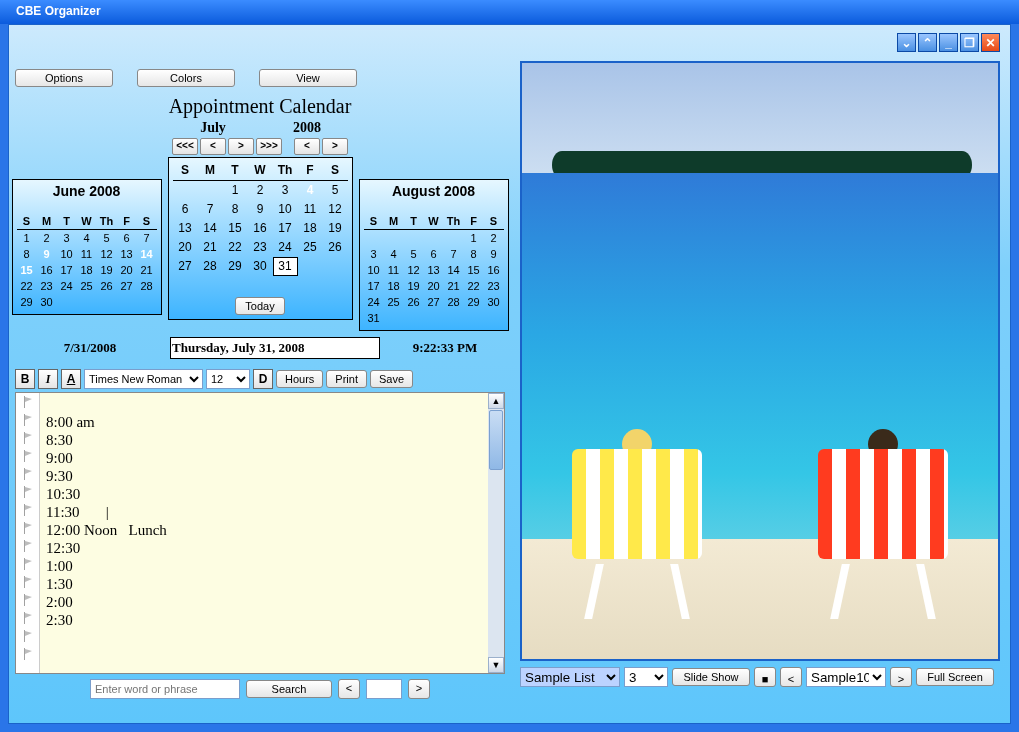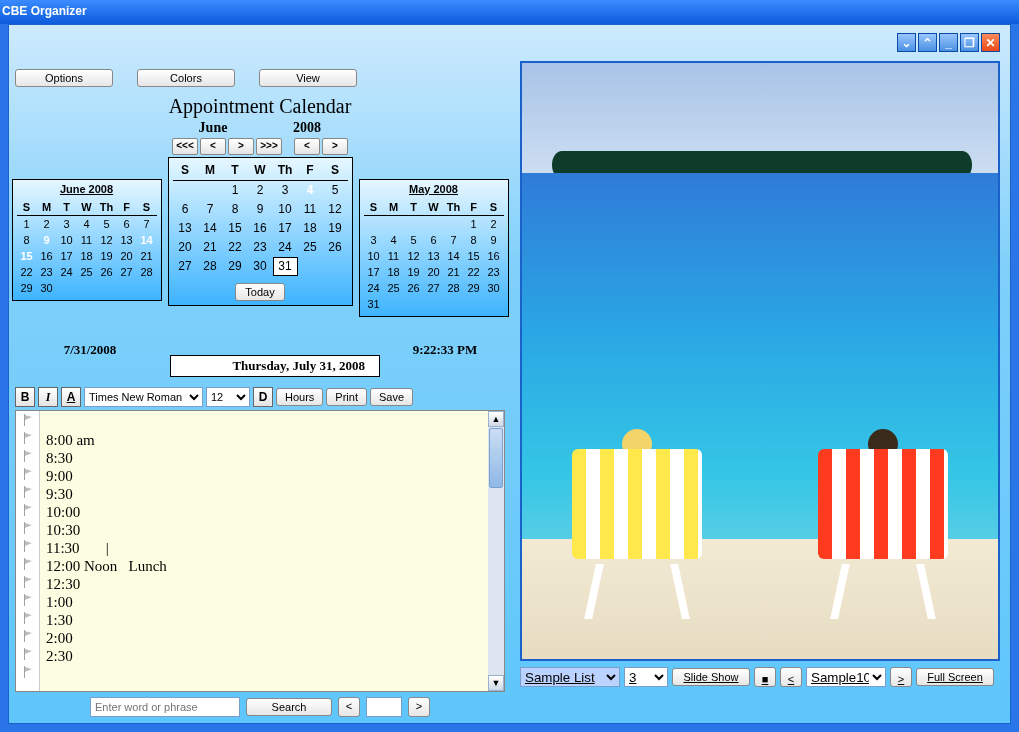--- a/index.html
+++ b/index.html
@@ -17,7 +17,7 @@
     height: 24px;
     background: linear-gradient(to bottom,#3b8cff,#0b5bdc);
     color:#fff; font-weight:bold; font-size:12px;
-    padding:4px 2px;
+    padding:4px 16px;
   }
   .client {
     margin: 0 8px 8px 8px;

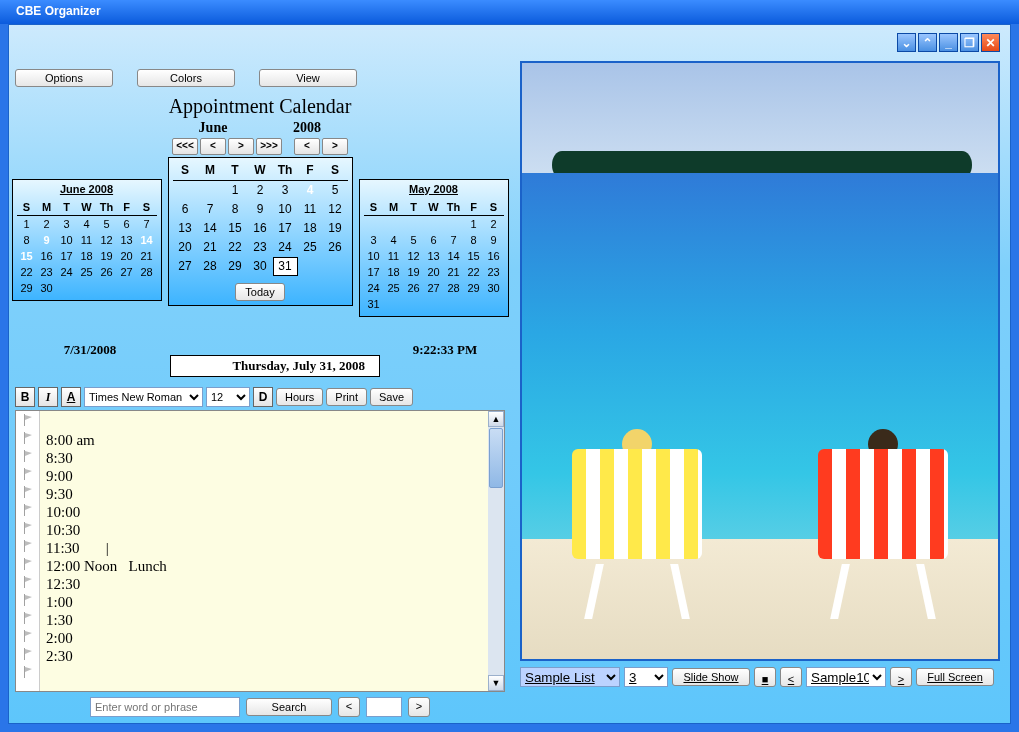--- a/index.html
+++ b/index.html
@@ -133,7 +133,7 @@
       <div class="section-title">Appointment Calendar</div>
 
       <div class="navrow">
-        <span class="navlbl">June</span>
+        <span class="navlbl">July</span>
         <span style="width:30px"></span>
         <span class="navlbl">2008</span>
       </div>

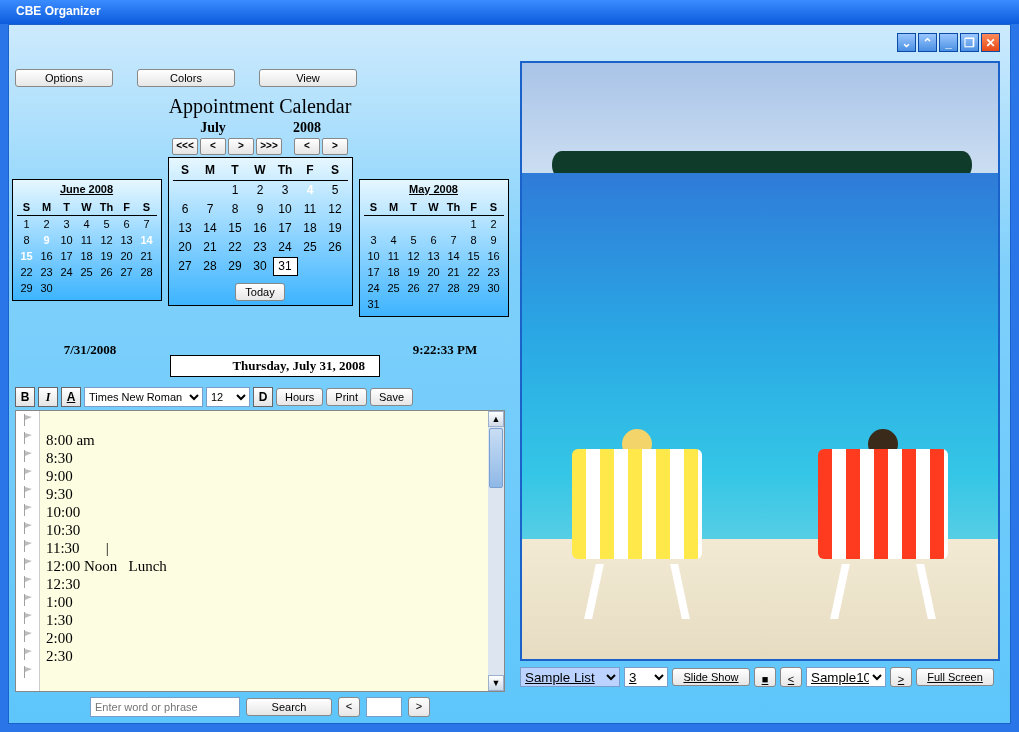--- a/index.html
+++ b/index.html
@@ -57,7 +57,7 @@
   }
   .cal-small { width:150px; }
   .cal-main  { width:192px; }
-  .cal-title { text-align:center; font-weight:bold; margin-bottom:4px; font-size:11px;text-decoration:underline;}
+  .cal-title { text-align:center; font-weight:bold; margin-bottom:14px; font-size:14px;}
   .cal-head, .cal-body { display:grid; grid-template-columns:repeat(7,1fr); }
   .cal-small .cal-head div, .cal-small .cal-body div { width:20px; height:16px; font-size:11px; text-align:center; line-height:16px;}
   .cal-main  .cal-head div, .cal-main  .cal-body div { width:25px; height:19px; font-size:12px; text-align:center; line-height:19px;}

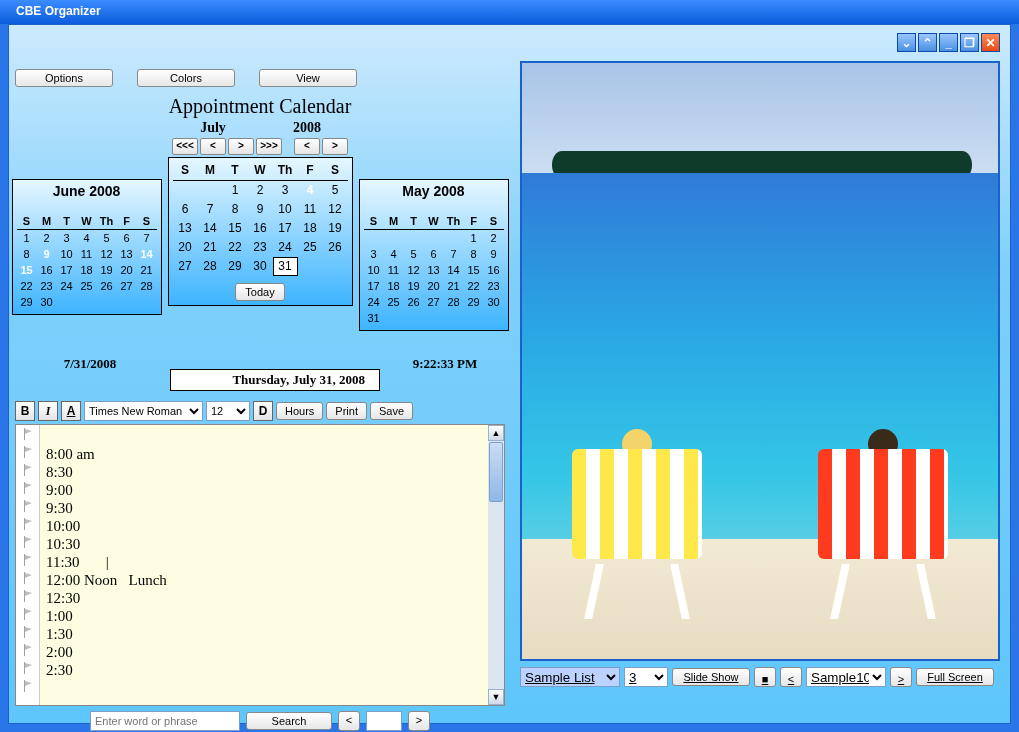--- a/index.html
+++ b/index.html
@@ -250,7 +250,7 @@
         </div>
 
         <div class="cal cal-small" style="margin-top:22px">
-          <div class="cal-title">May 2008</div>
+          <div class="cal-title">August 2008</div>
           <div class="cal-head" id="dow-next">
               <div>S</div>
               <div>M</div>

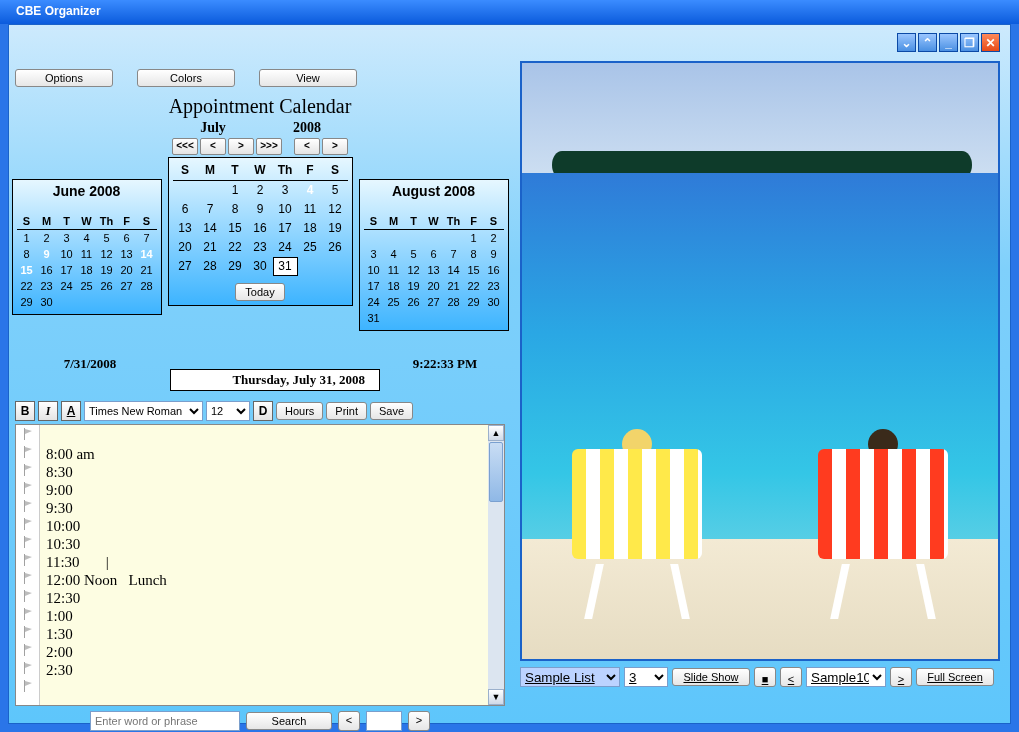--- a/index.html
+++ b/index.html
@@ -64,7 +64,7 @@
   .cal-head { font-weight:bold; border-bottom:1px solid #000;}
   .hl-white { color:#fff; font-weight:bold;}
   .hl-sel   { background:#fff; border:1px solid #000; line-height:17px !important;}
-  .today-btn { width:50px; margin:7px auto 0 auto;}
+  .today-btn { width:50px; margin:21px auto 0 auto;}
   .dateline { display:flex; align-items:center; justify-content:space-between; margin-top:6px; font-weight:bold; font-family:"Times New Roman",serif; font-size:13px;}
   .datebox { background:#fff; border:1px solid #000; padding:2px 14px; text-align:right;margin-top:32px;}
   

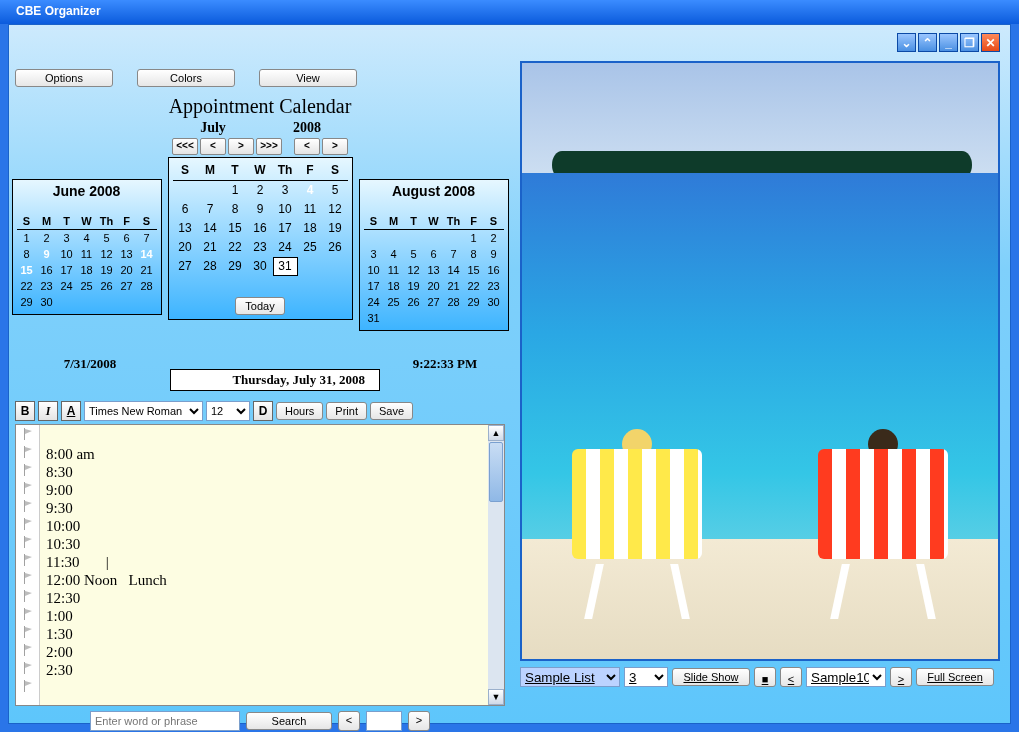--- a/index.html
+++ b/index.html
@@ -66,7 +66,7 @@
   .hl-sel   { background:#fff; border:1px solid #000; line-height:17px !important;}
   .today-btn { width:50px; margin:21px auto 0 auto;}
   .dateline { display:flex; align-items:center; justify-content:space-between; margin-top:6px; font-weight:bold; font-family:"Times New Roman",serif; font-size:13px;}
-  .datebox { background:#fff; border:1px solid #000; padding:2px 14px; text-align:right;margin-top:32px;}
+  .datebox { background:#fff; border:1px solid #000; padding:2px 1px; text-align:left;}
   
   .tbar { display:flex; align-items:center; gap:3px; margin-top:10px;}
   .tbtn { width:20px; height:20px; border:1px solid #666; background:linear-gradient(#fff,#e4e4e4); text-align:center; line-height:18px; font-weight:bold; font-size:12px; cursor:pointer;}

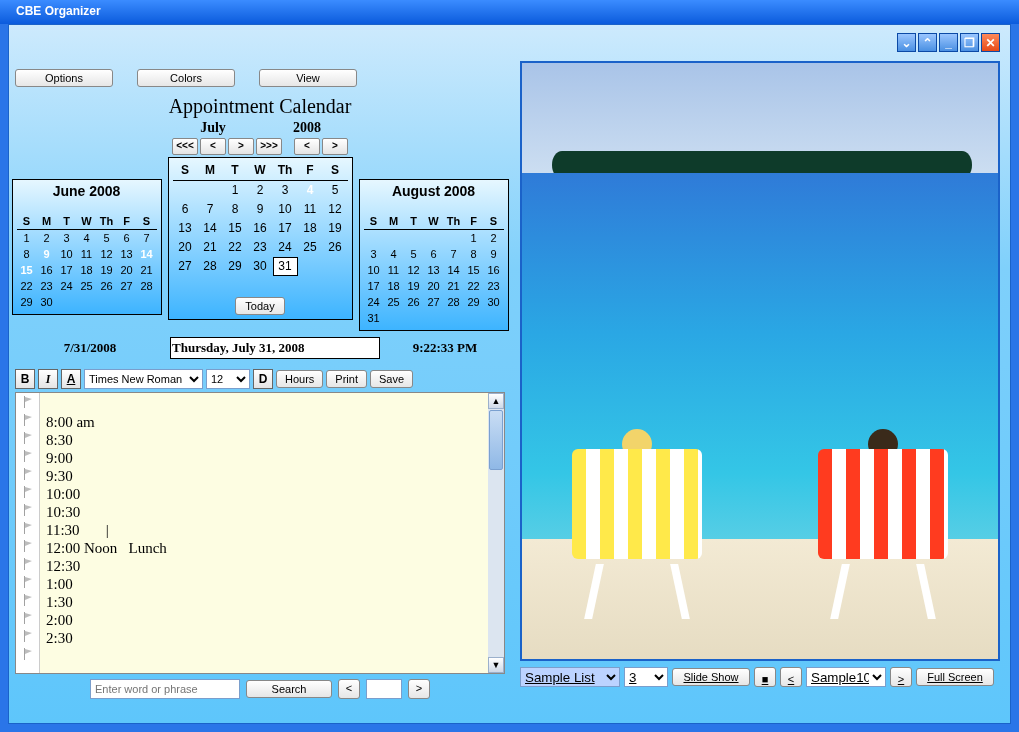--- a/index.html
+++ b/index.html
@@ -428,7 +428,6 @@
             <div class="row">8:30</div>
             <div class="row">9:00</div>
             <div class="row">9:30</div>
-            <div class="row">10:00</div>
             <div class="row">10:30</div>
             <div class="row">11:30       |</div>
             <div class="row">12:00 Noon   Lunch</div>

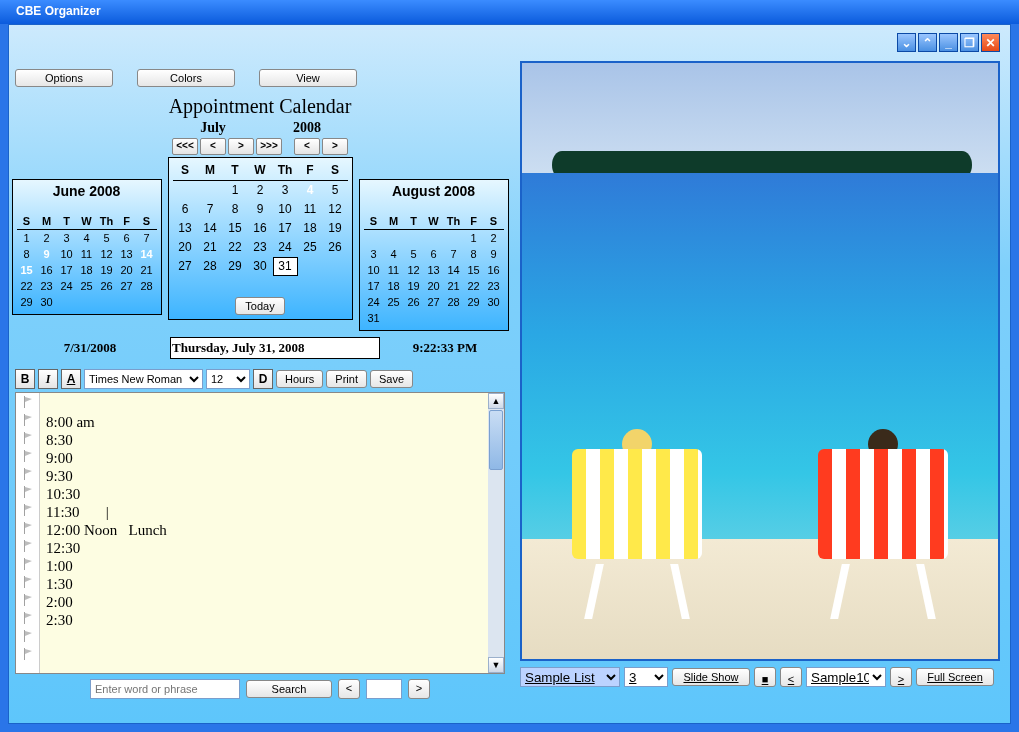--- a/index.html
+++ b/index.html
@@ -103,7 +103,7 @@
   .head{position:absolute;top:10px;left:70px;width:30px;height:30px;border-radius:50%;}
   .headL{background:#f2d46a;} .headR{background:#3a2a1a;}
   
-  .ssbar { display:flex; align-items:center; gap:4px; margin-top:6px;text-decoration:underline;}
+  .ssbar { display:flex; align-items:center; gap:4px; margin-top:6px;}
   .ssel { height:20px; border:1px solid #7a9ecc; background:#fff;}
   .sq { width:22px; text-align:center; height:20px; line-height:18px;}
 </style>

